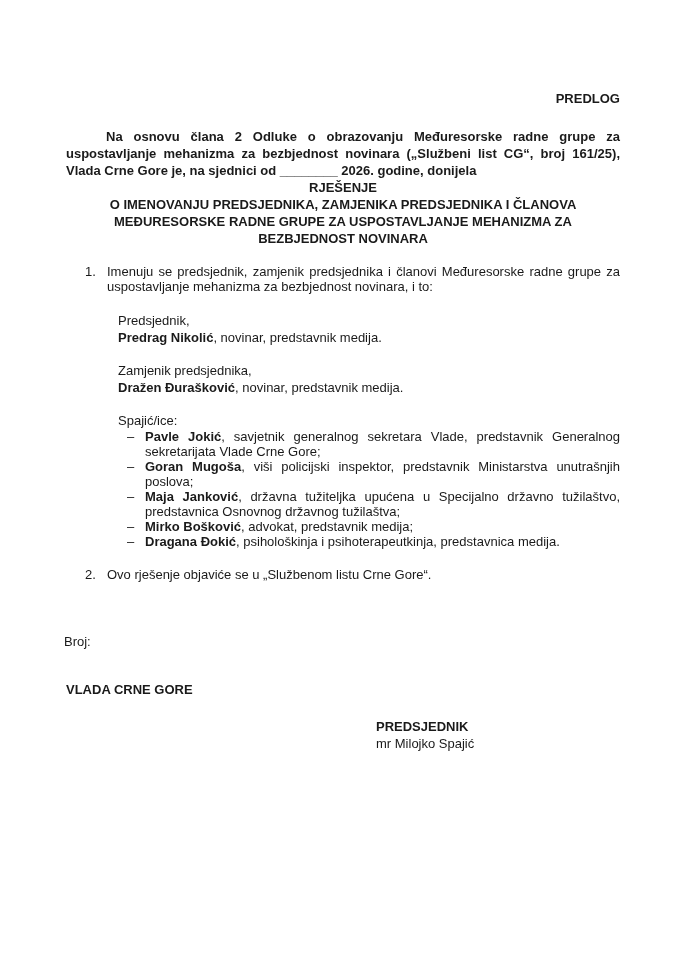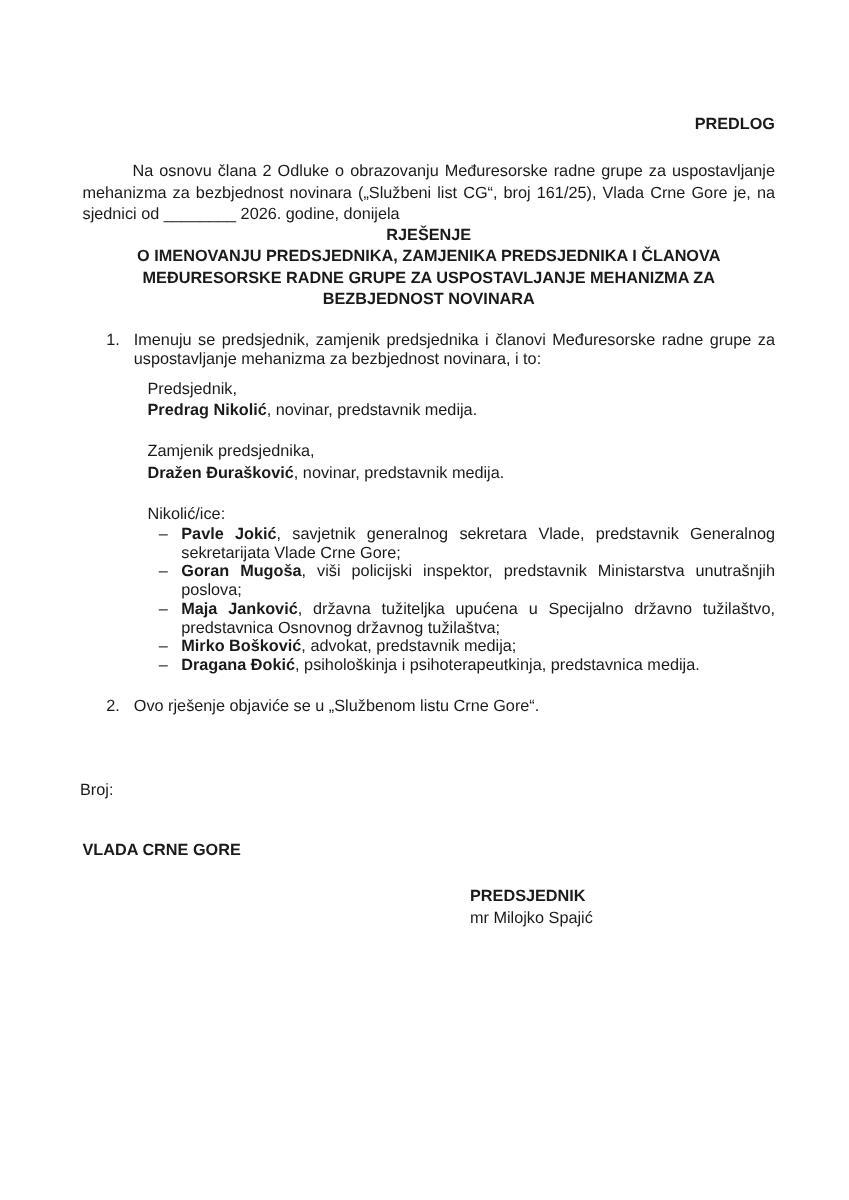--- a/index.html
+++ b/index.html
@@ -33,6 +33,7 @@
     margin-top: 21px;
     text-align: justify;
     text-indent: 40px;
+    font-weight: bold;
   }
   .title-block {
     text-align: center;

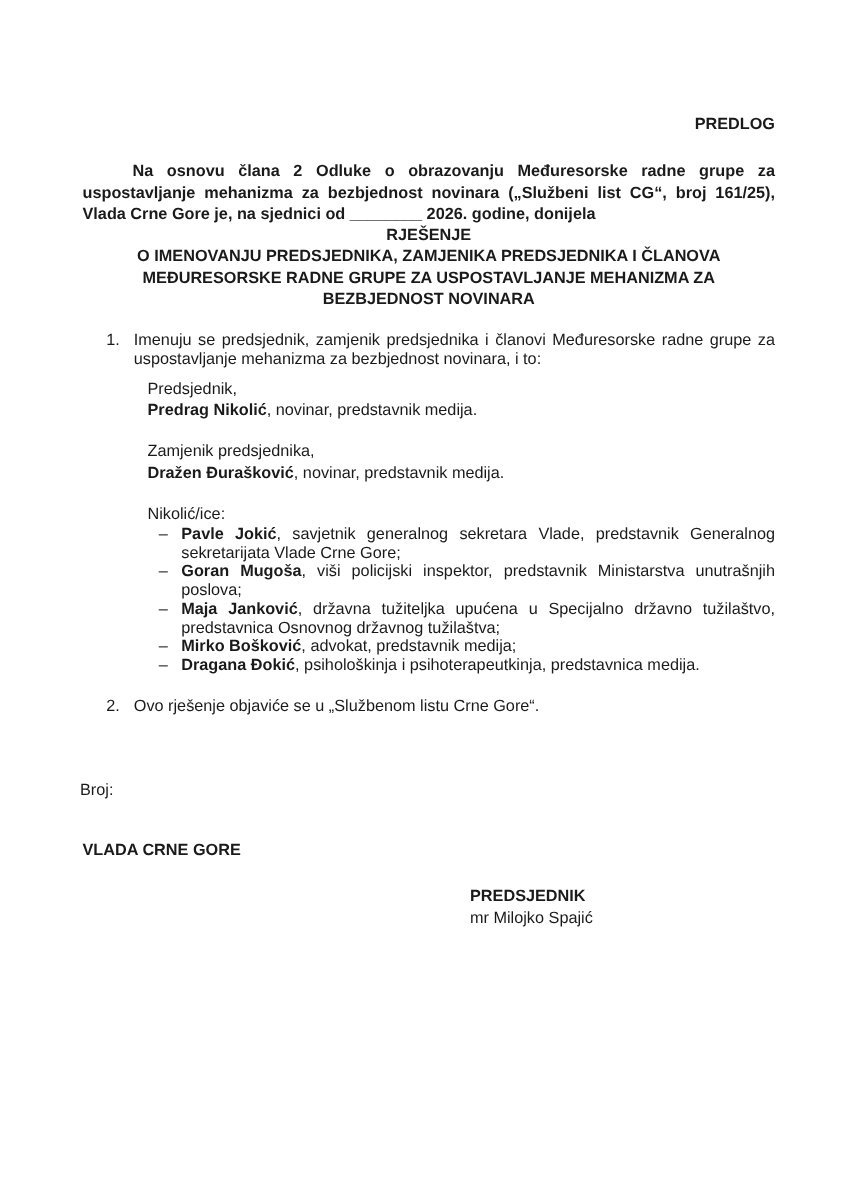--- a/index.html
+++ b/index.html
@@ -49,7 +49,7 @@
   .numbered .txt { flex: 1; text-align: justify; }
 
   .role-block { margin-left: 52px; }
-  .role-block.first { margin-top: 8px; }
+  .role-block.first { margin-top: 18px; }
   .role-block.second { margin-top: 16px; }
   .members-heading { margin-top: 16px; margin-left: 52px; }
 

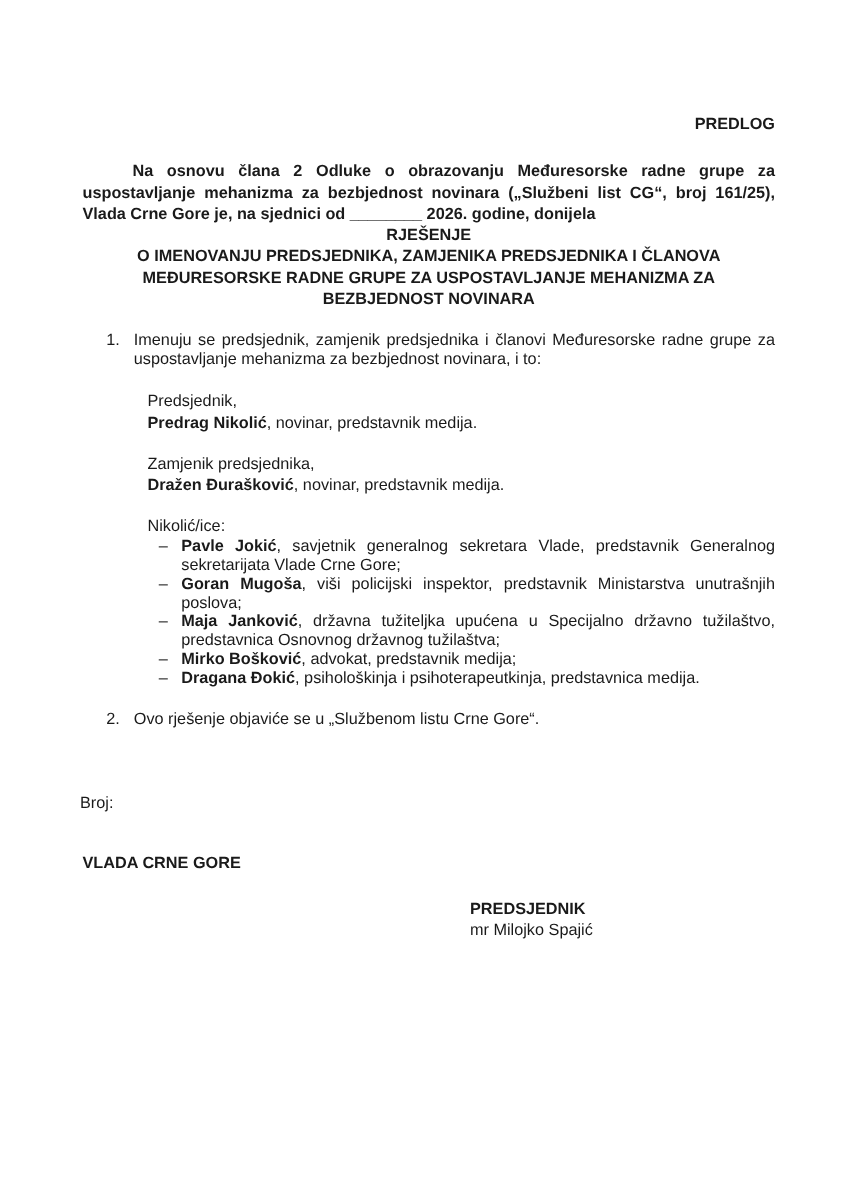--- a/index.html
+++ b/index.html
@@ -105,7 +105,7 @@
     <p><b>Dražen Đurašković</b><span>, novinar, predstavnik medija.</span></p>
   </div>
 
-  <p class="members-heading">Nikolić/ice:</p>
+  <p class="members-heading">Spajić/ice:</p>
 
   <div class="member">
     <span class="dash">–</span>

